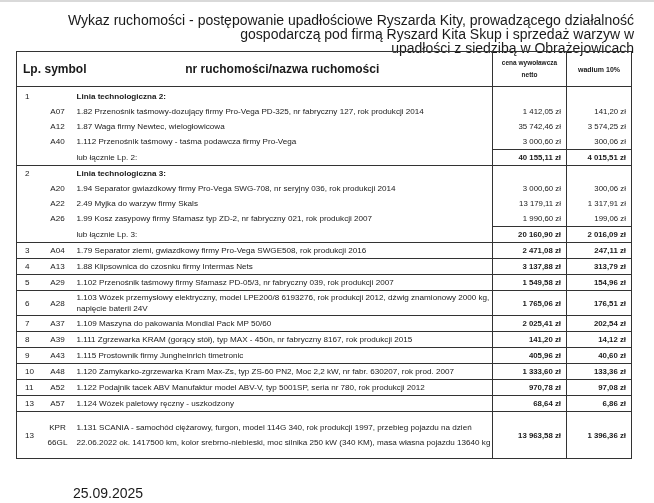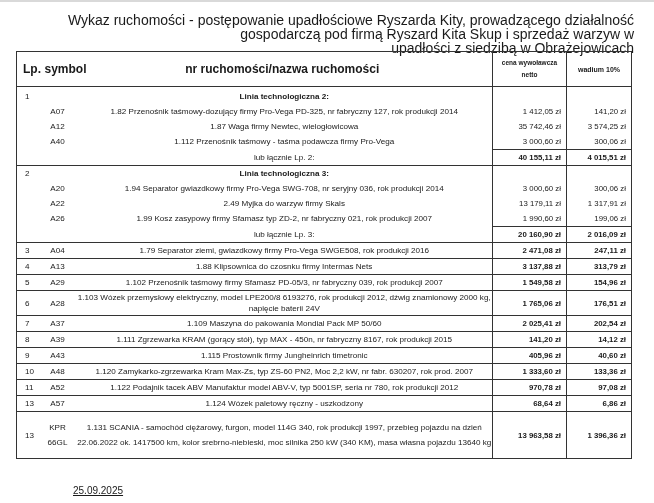--- a/index.html
+++ b/index.html
@@ -31,7 +31,7 @@
   tr.r td { height: 15px; }
   td.lp { padding-left: 8px !important; }
   td.sym { text-align: center; }
-  td.name { padding-left: 4px !important; text-align: center; }
+  td.name { padding-left: 4px !important; }
   td.p1, td.p2 { text-align: right; padding-right: 5px !important; font-size: 7.8px; }
   tr.grp-head td.name { font-weight: bold; }
   tr.grp-first td { padding-top: 2px; }

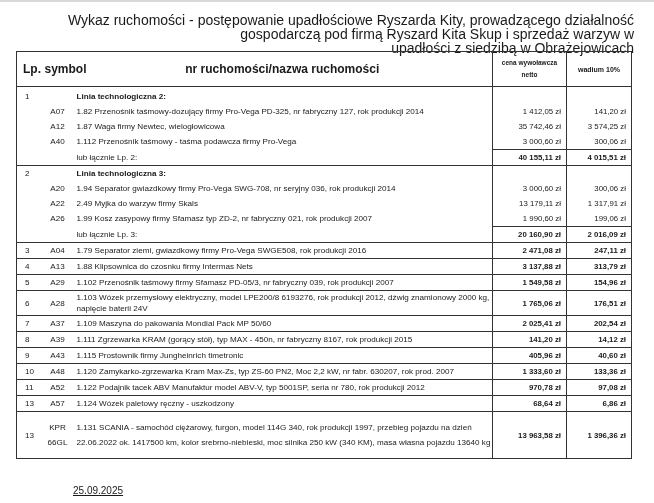--- a/index.html
+++ b/index.html
@@ -42,7 +42,7 @@
   tr.tall2 td { height: 24px; line-height: 11px; }
   tr.tall3 td { height: 46px; line-height: 15px; }
   tr.last td { border-bottom: none; }
-  .date { position: absolute; left: 73px; top: 485px; font-size: 10px; color: #1a1a1a; text-decoration: underline; }
+  .date { position: absolute; left: 73px; top: 485px; font-size: 14px; color: #1a1a1a; }
 </style>
 </head>
 <body>

